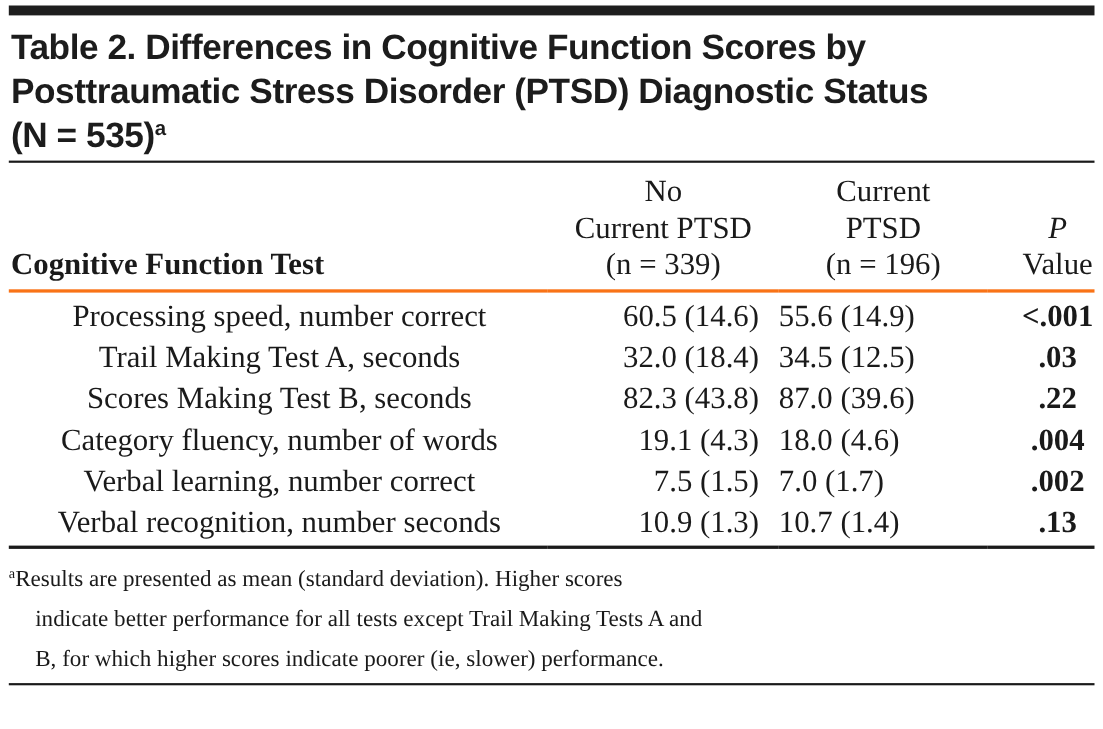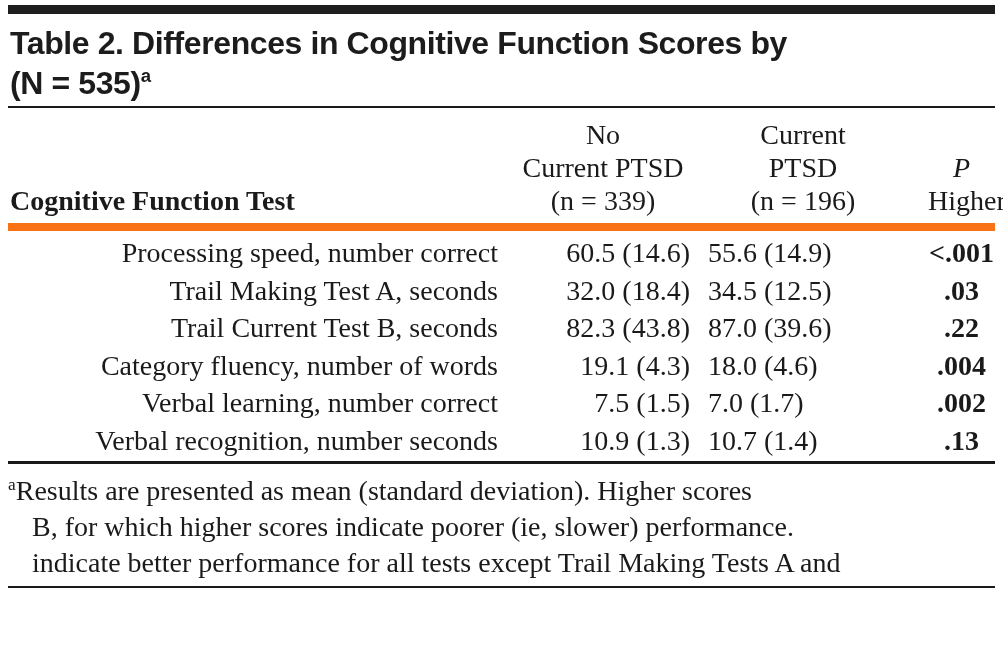--- a/index.html
+++ b/index.html
@@ -102,6 +102,7 @@
 
   <h1 class="title">
     <span class="tline">Table 2. Differences in Cognitive Function Scores by</span>
+    <span class="tline">Posttraumatic Stress Disorder (PTSD) Diagnostic Status</span>
     <span class="tline"><span>(N = 535)</span><sup>a</sup></span>
   </h1>
 

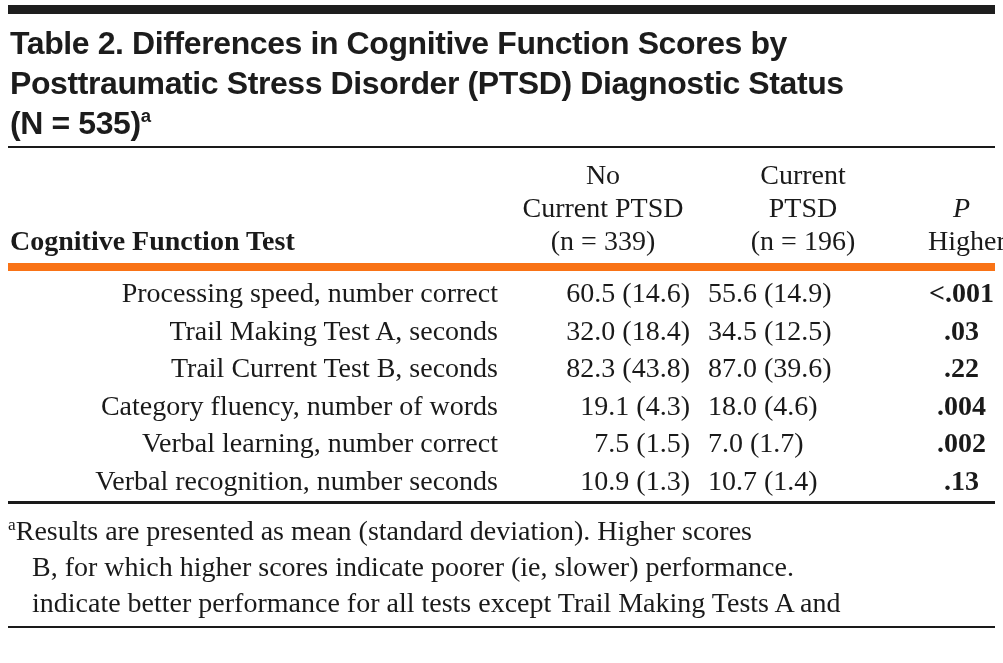--- a/index.html
+++ b/index.html
@@ -57,7 +57,7 @@
     font-weight: 400;
     vertical-align: bottom;
     padding: 10px 0 6px 0;
-    border-bottom: 8px solid #f97316;
+    border-bottom: 3px solid #f97316;
     line-height: 33px;
   }
   thead th.h1 { text-align: left; padding-left: 2px; font-weight: bold; }

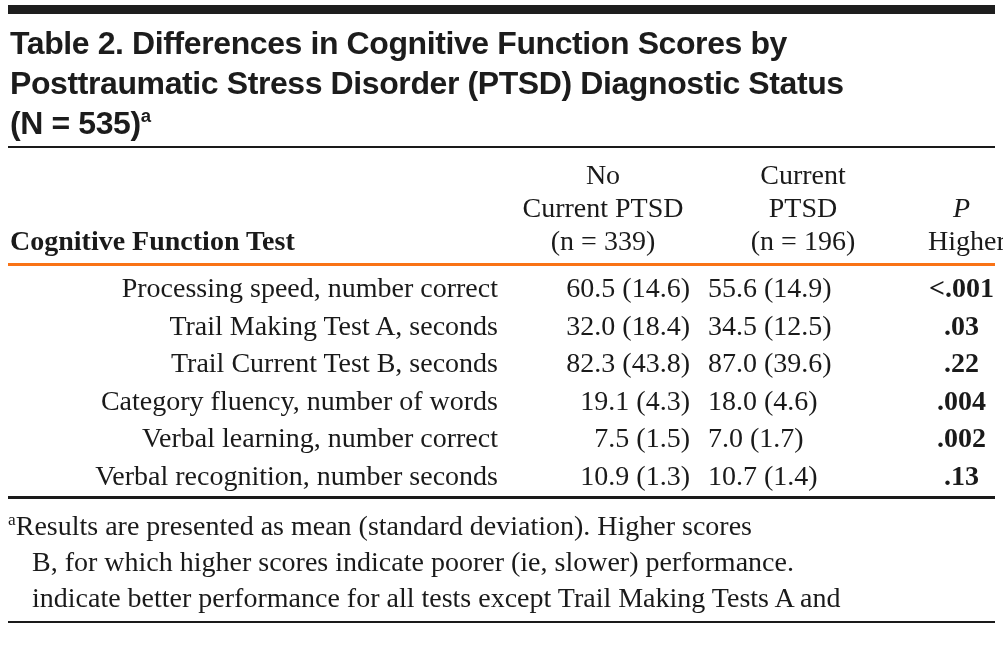--- a/index.html
+++ b/index.html
@@ -130,7 +130,7 @@
         </th>
         <th class="h4">
           <span class="hline italic">P</span>
-          <span class="hline">Higher</span>
+          <span class="hline">Value</span>
         </th>
       </tr>
     </thead>

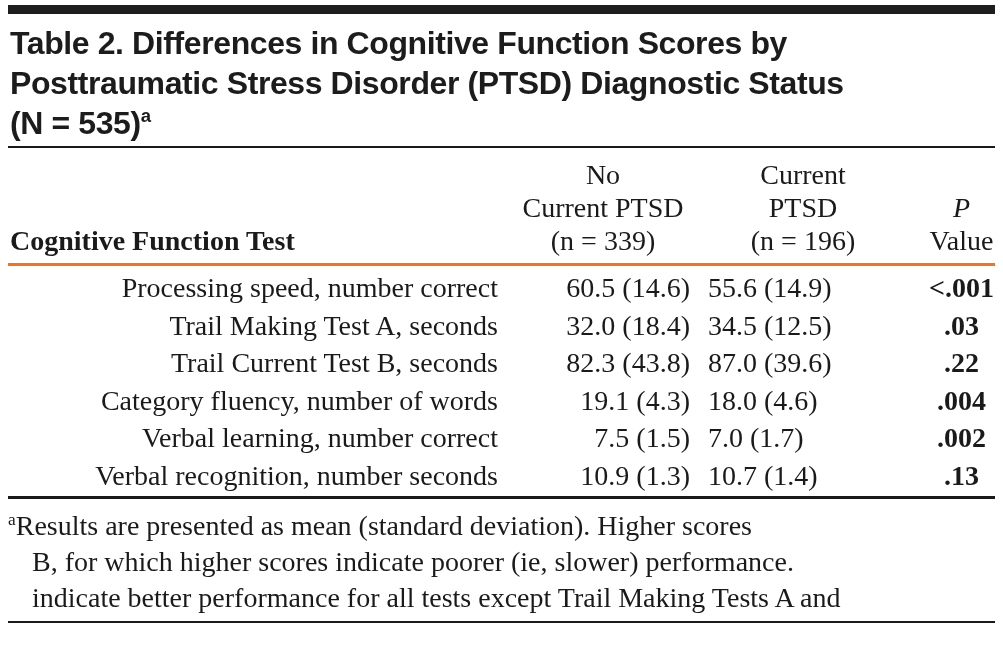--- a/index.html
+++ b/index.html
@@ -73,7 +73,7 @@
   }
   tbody tr:first-child td { padding-top: 3px; }
   tbody tr:last-child td { padding-bottom: 2px; }
-  tbody td.t1 { text-align: right; padding-left: 2px; }
+  tbody td.t1 { text-align: center; padding-left: 2px; }
   tbody td.t2 { text-align: right; padding-right: 18px; }
   tbody td.t3 { text-align: left; padding-right: 12px; }
   tbody td.t4 { text-align: center; padding-left: 30px; font-weight: bold; }

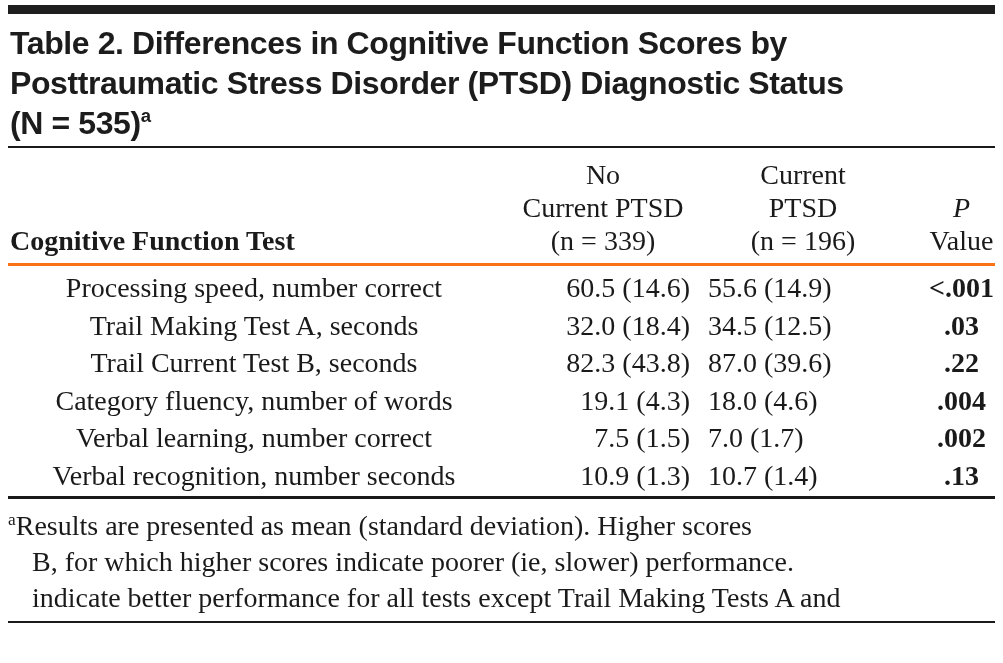--- a/index.html
+++ b/index.html
@@ -148,7 +148,7 @@
         <td class="t4">.03</td>
       </tr>
       <tr>
-        <td class="t1">Trail Current Test B, seconds</td>
+        <td class="t1">Scores Making Test B, seconds</td>
         <td class="t2">82.3 (43.8)</td>
         <td class="t3">87.0 (39.6)</td>
         <td class="t4">.22</td>

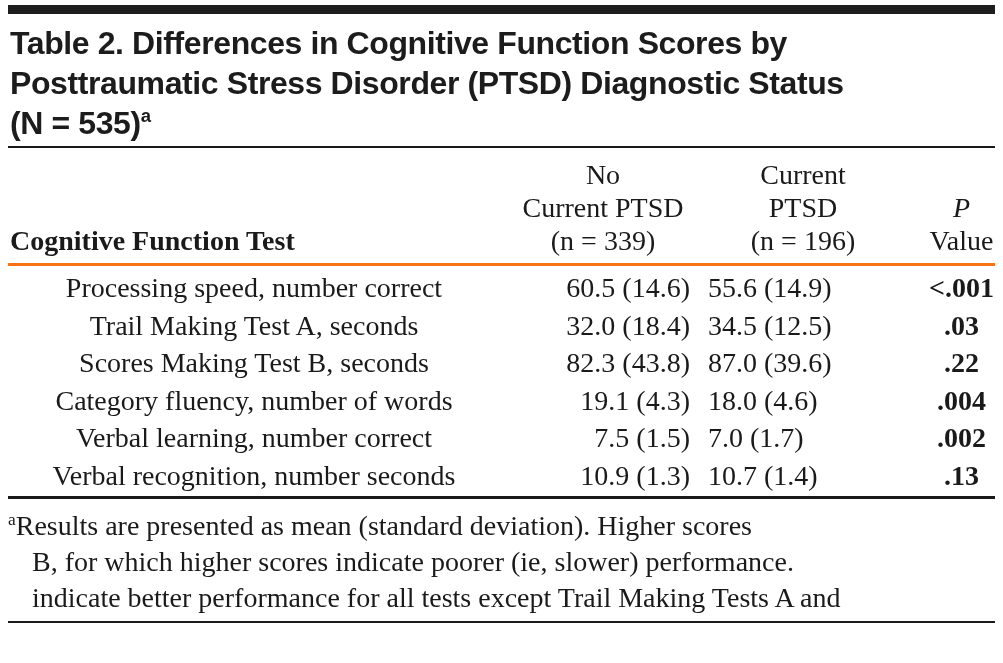--- a/index.html
+++ b/index.html
@@ -80,7 +80,7 @@
   table.data { border-bottom: 3px solid #1a1a1a; }
   .footnote {
     font-family: "Liberation Serif", "DejaVu Serif", serif;
-    font-size: 28px;
+    font-size: 21px;
     line-height: 36px;
     color: #1a1a1a;
     padding-top: 9px;

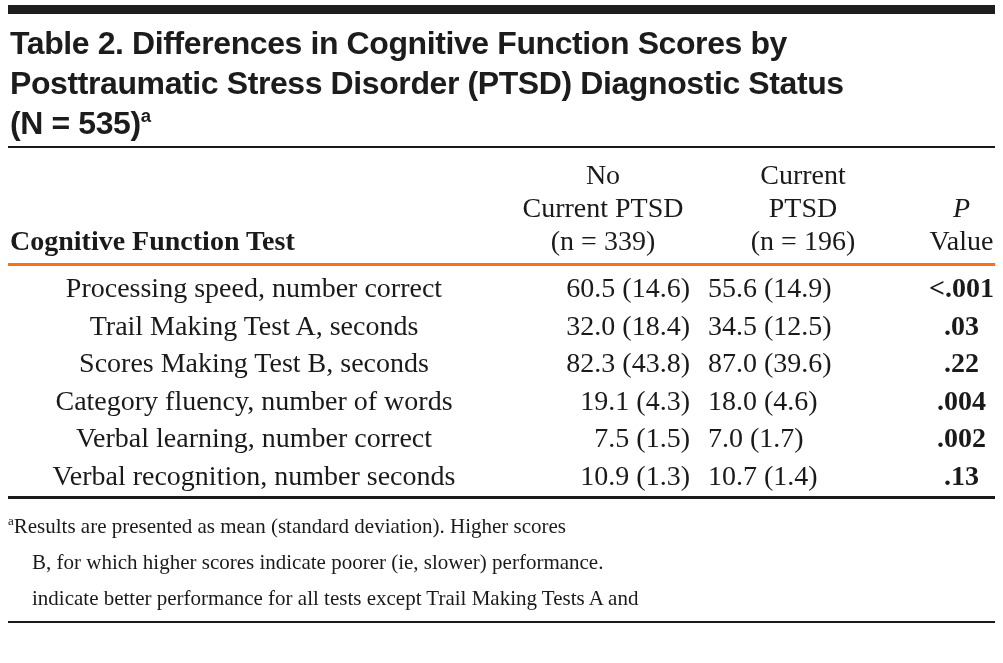--- a/index.html
+++ b/index.html
@@ -176,8 +176,8 @@
 
   <div class="footnote">
     <div class="fline"><sup>a</sup><span>Results are presented as mean (standard deviation). Higher scores</span></div>
+    <div class="fline indent">indicate better performance for all tests except Trail Making Tests A and</div>
     <div class="fline indent">B, for which higher scores indicate poorer (ie, slower) performance.</div>
-    <div class="fline indent">indicate better performance for all tests except Trail Making Tests A and</div>
   </div>
 
   <div class="rule-thin rule-bottom-edge" style="margin-top:5px;"></div>

